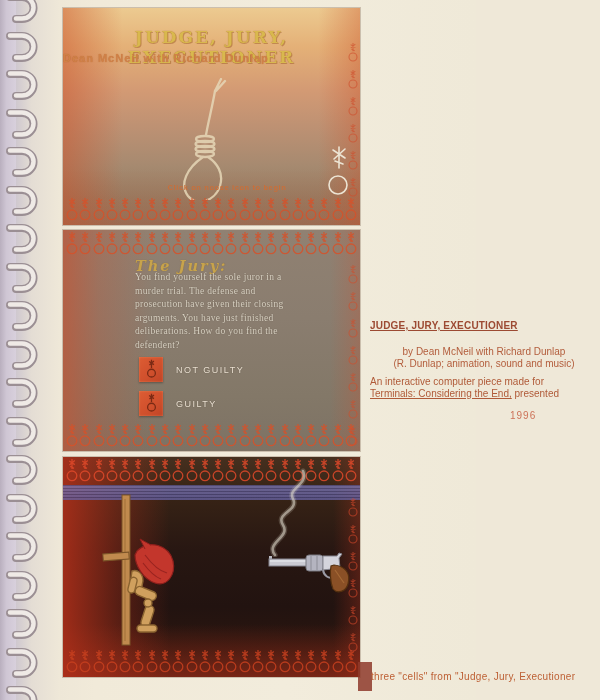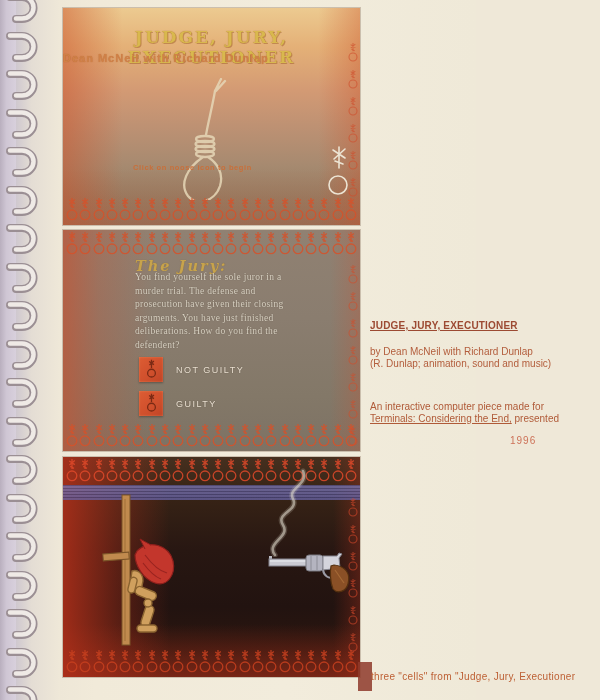--- a/index.html
+++ b/index.html
@@ -46,7 +46,7 @@
     color:#d9b84e; text-shadow:0 0 1px rgba(150,90,20,.7), 1px 1px 0 rgba(140,70,20,.35); }
   .c1-sub { position:absolute; top:44px; left:0; right:0; text-align:left;
     font-weight:bold; font-size:11px; letter-spacing:1px; color:#d08147; text-shadow:0 0 1px rgba(150,70,20,.5); }
-  .c1-hint { position:absolute; top:155px; left:70px; width:188px; text-align:left;
+  .c1-hint { position:absolute; top:175px; left:70px; width:188px; text-align:center;
     font-size:7.5px; letter-spacing:.6px; color:#c96f3a; font-weight:bold; }
   #big-noose { position:absolute; left:112px; top:70px; }
   #begin-noose { position:absolute; left:263px; top:138px; cursor:pointer; }

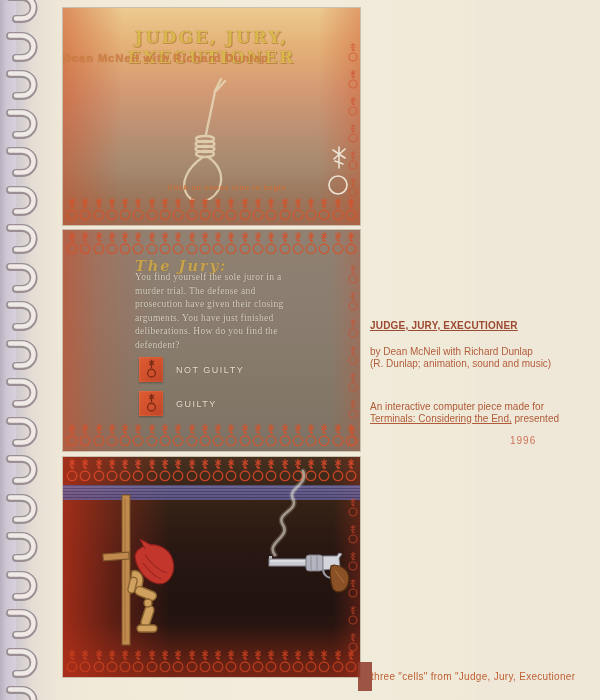--- a/index.html
+++ b/index.html
@@ -79,7 +79,7 @@
   
   #about { position:absolute; left:370px; top:320px; width:228px; font-size:10px; line-height:12.5px; color:#ad5a3e; }
   .about-title { color:#9c4a32; letter-spacing:.2px; text-decoration:underline; margin-bottom:13px; font-weight:bold; }
-  .about-byline { white-space:pre-line; margin-bottom:30px; color:#b35d3c; }
+  .about-byline { white-space:pre-line; margin-bottom:5px; color:#b35d3c;text-align:center; }
   .about-desc { color:#b05a38; }
   .about-link { text-decoration:underline; }
   .about-rest { white-space:pre-line; }

